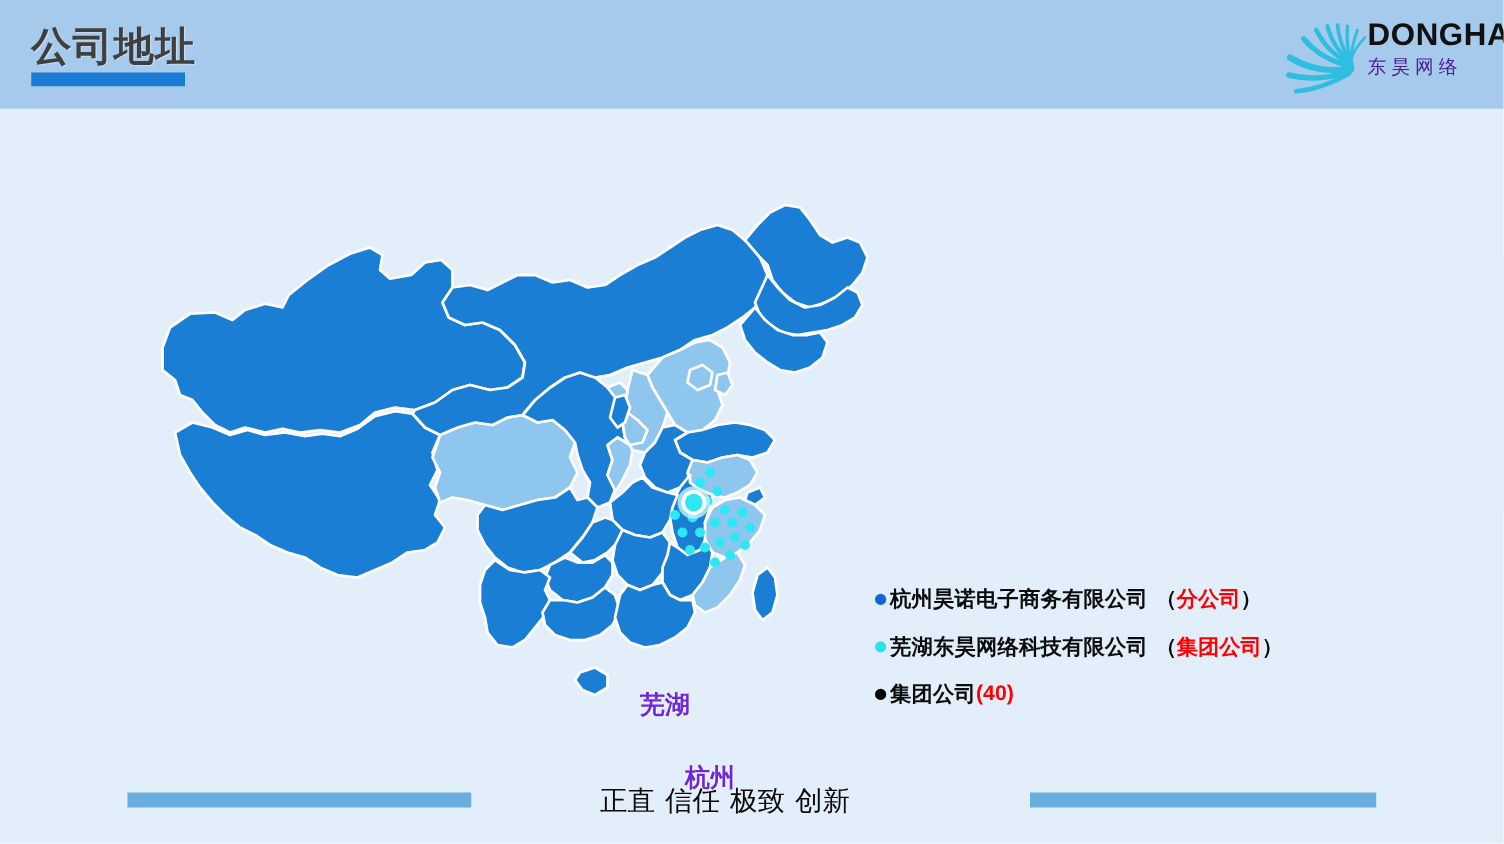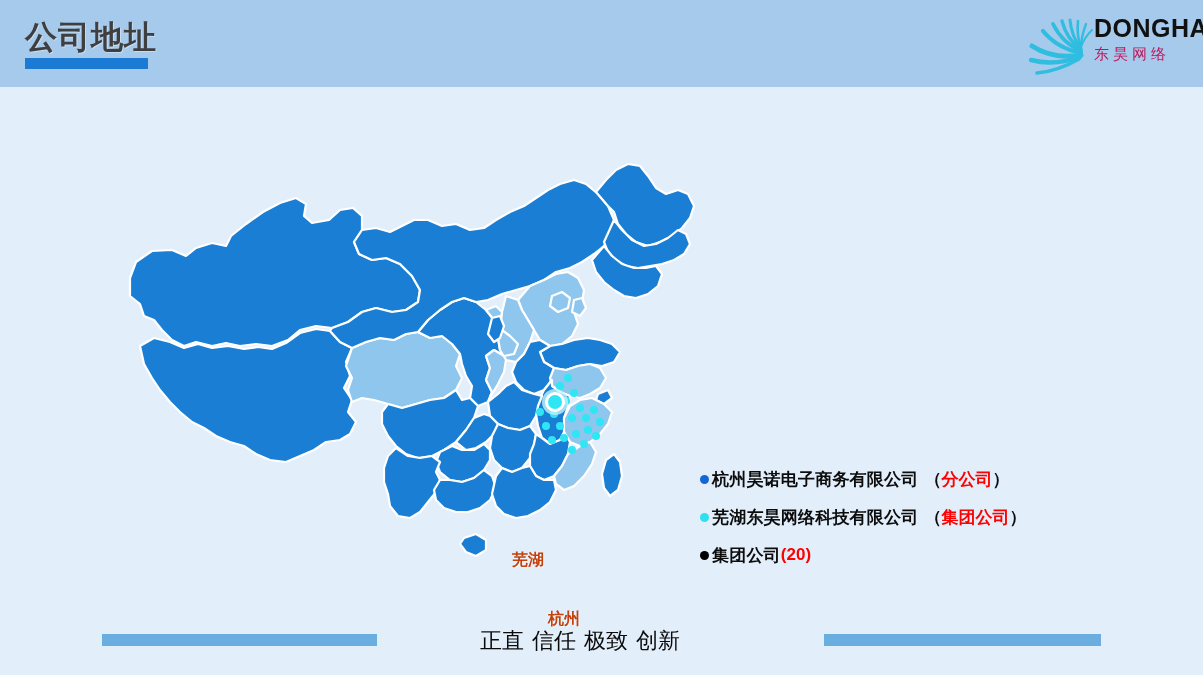--- a/index.html
+++ b/index.html
@@ -79,7 +79,7 @@
   #logo-sub {
     margin-top: 5px;
     font-size: 15px;
-    color: #be185d;
+    color: #4c1d95;
     letter-spacing: 4px;
     line-height: 1;
   }

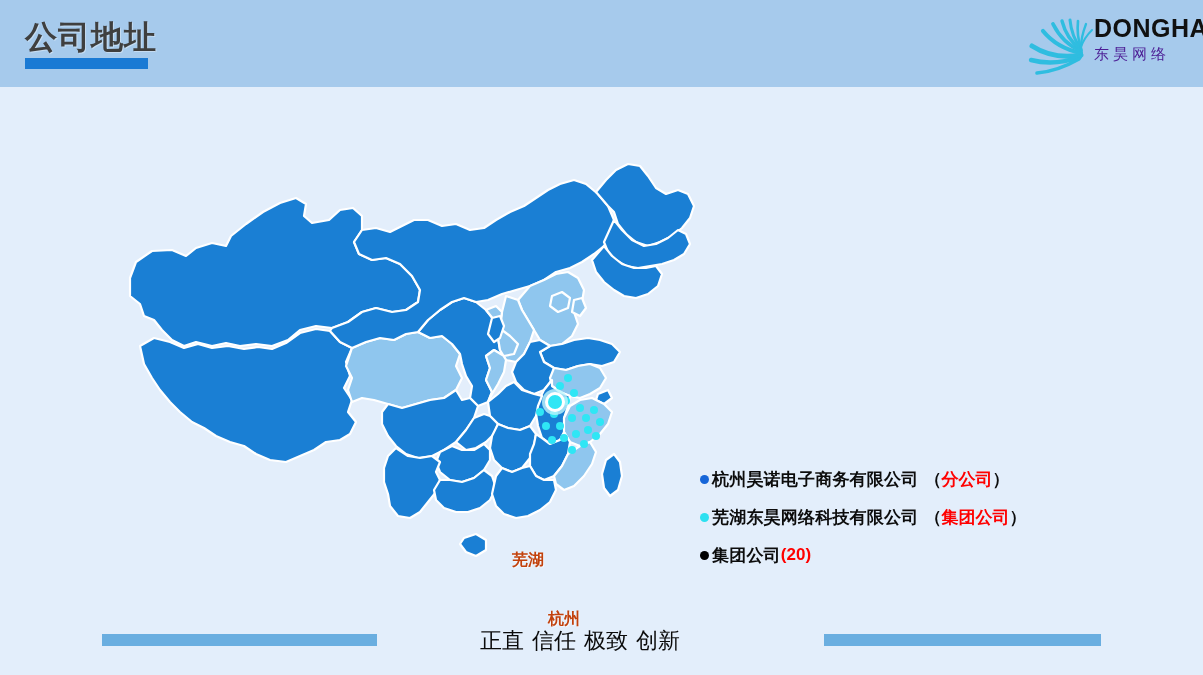--- a/index.html
+++ b/index.html
@@ -96,9 +96,9 @@
 
   .city-label {
     position: absolute;
-    font-size: 16px;
-    font-weight: bold;
-    color: #c2410c;
+    font-size: 20px;
+    font-weight: bold;
+    color: #6d28d9;
     white-space: nowrap;
     text-shadow:
       1px 1px 0 rgba(255,255,255,0.55),

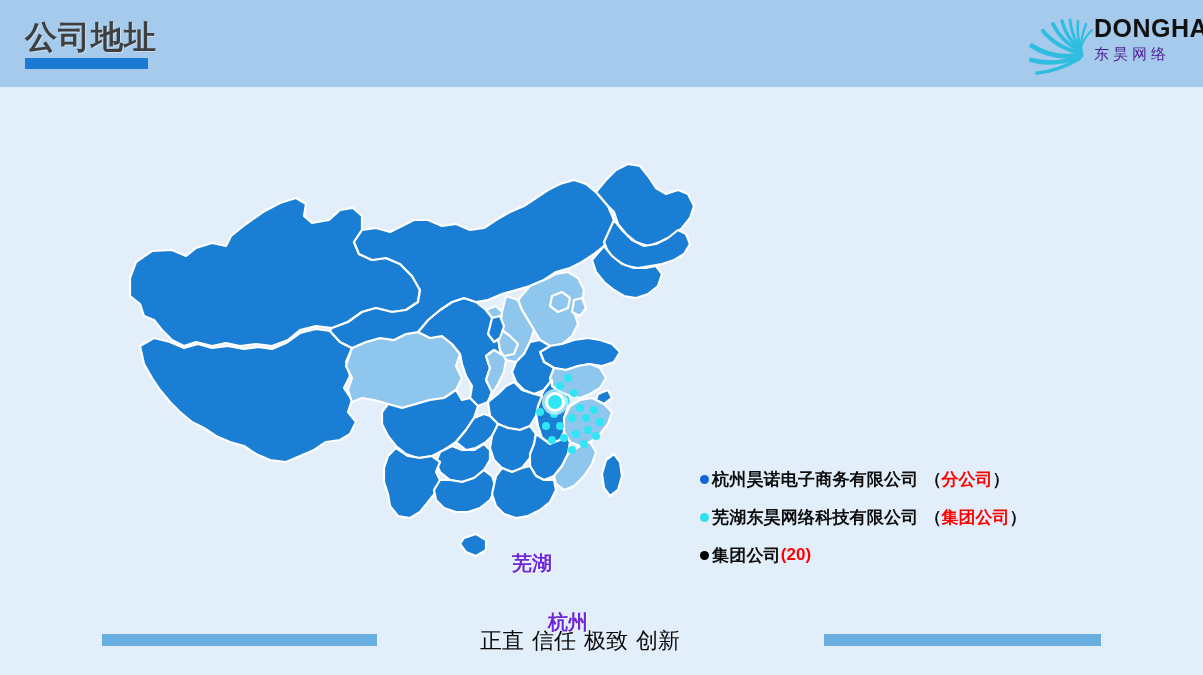--- a/index.html
+++ b/index.html
@@ -324,7 +324,7 @@
     <div class="legend-row">
       <span class="legend-dot" style="background:#000000"></span>
       <span class="legend-text">集团公司</span>
-      <span class="legend-count">(20)</span>
+      <span class="legend-count">(40)</span>
     </div>
 
   </div>

